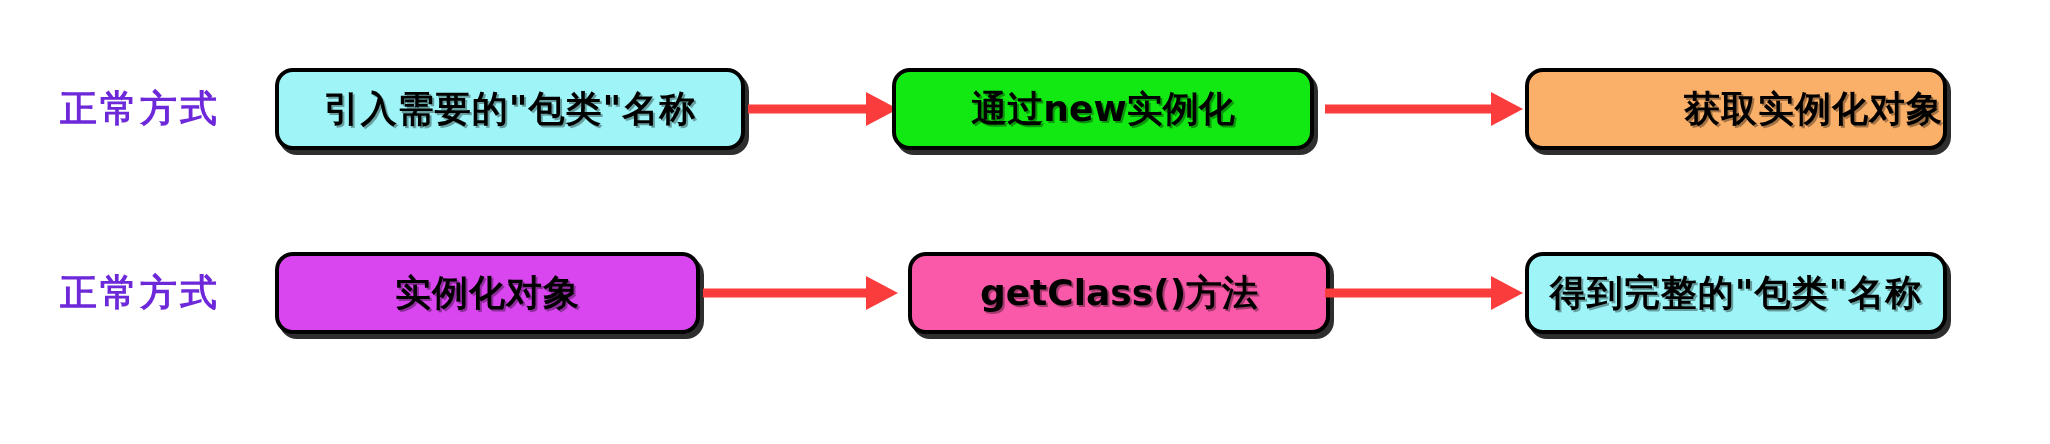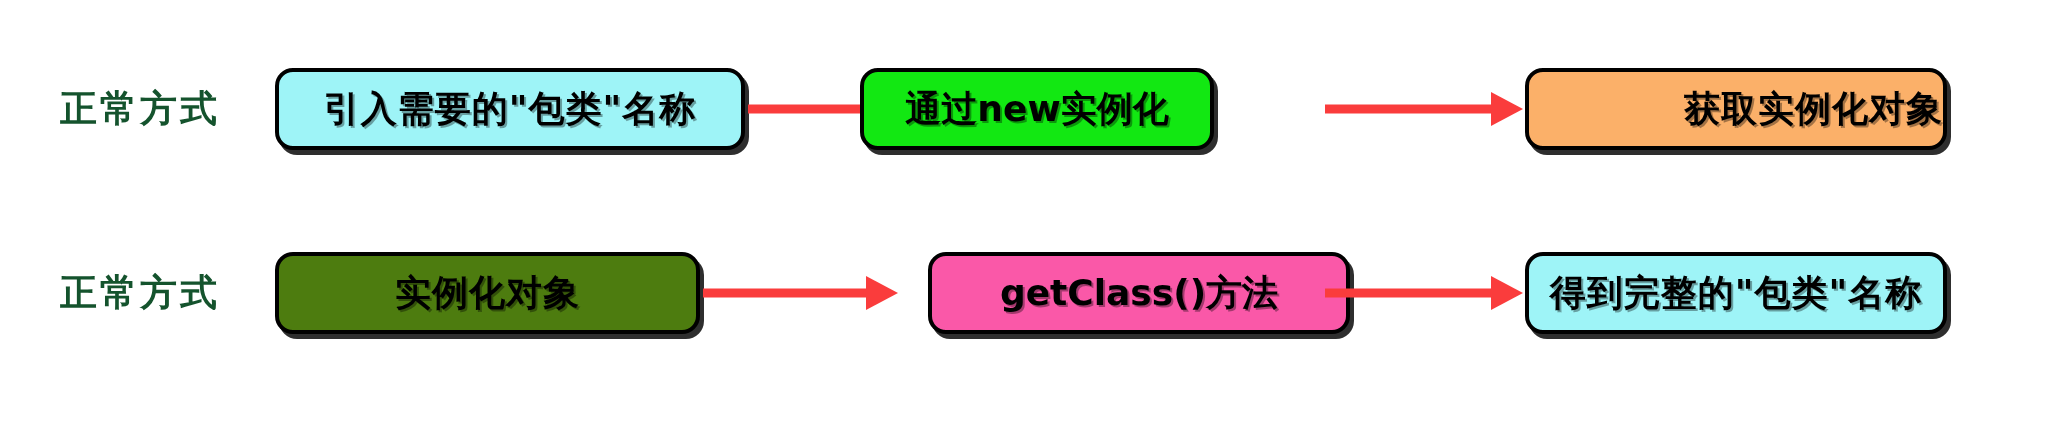--- a/index.html
+++ b/index.html
@@ -22,7 +22,7 @@
     font-family: "DejaVu Sans", "Liberation Sans", sans-serif;
     font-size: 37px;
     font-weight: 700;
-    color: #14532d;
+    color: #6d28d9;
     letter-spacing: 3px;
     white-space: nowrap;
     text-align: left;

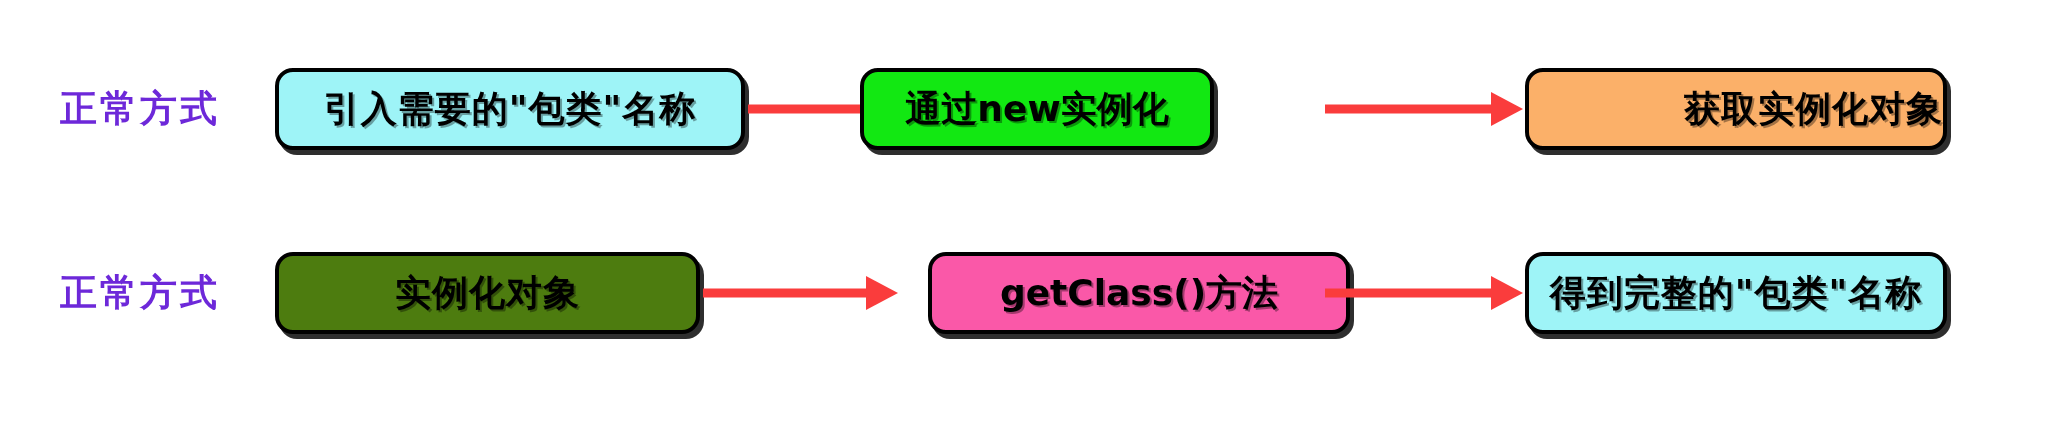--- a/index.html
+++ b/index.html
@@ -91,7 +91,7 @@
     <span class="head" style="left:118px;"></span>
   </div>
 
-  <div class="node" style="left:860px; top:68px; width:354px; height:82px; background:#12e812;">
+  <div class="node" style="left:892px; top:68px; width:422px; height:82px; background:#12e812;">
     <span class="node-label latin-mix">通过new实例化</span>
   </div>
 

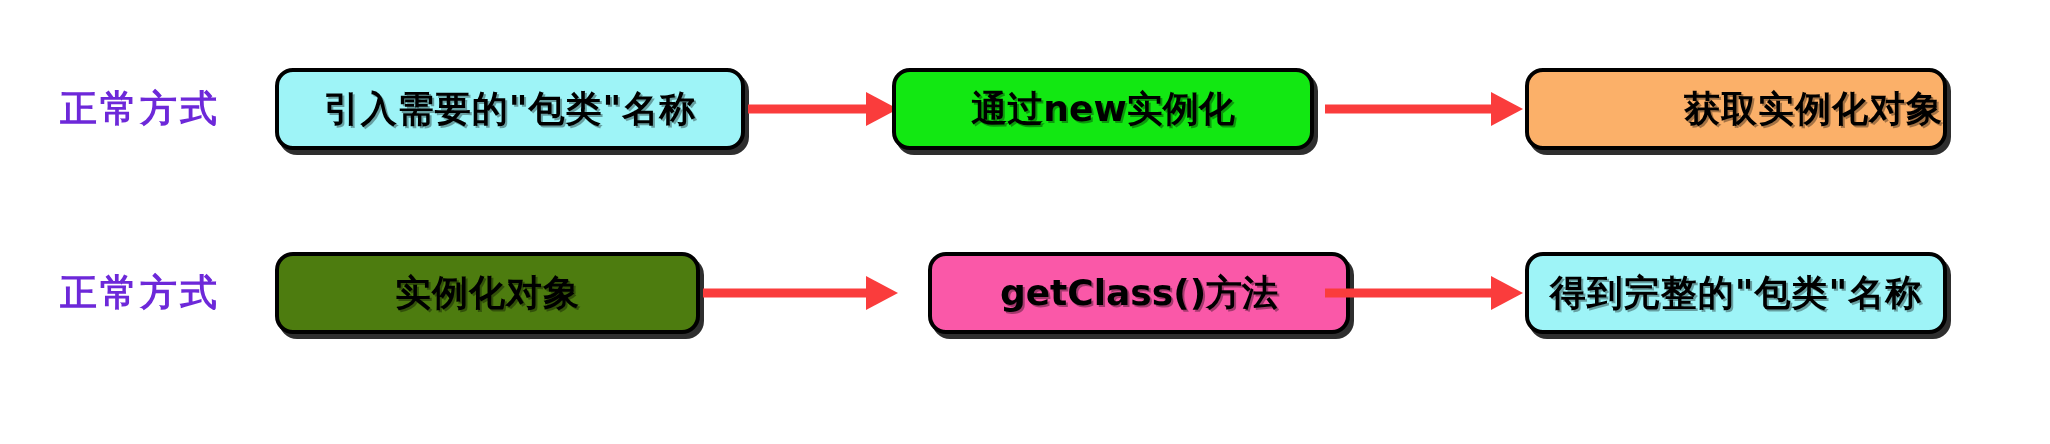--- a/index.html
+++ b/index.html
@@ -106,7 +106,7 @@
 
   <div class="row-label" style="left:60px; top:274px;">正常方式</div>
 
-  <div class="node" style="left:275px; top:252px; width:425px; height:82px; background:#4d7c0f;">
+  <div class="node" style="left:275px; top:252px; width:425px; height:82px; background:#d946ef;">
     <span class="node-label">实例化对象</span>
   </div>
 

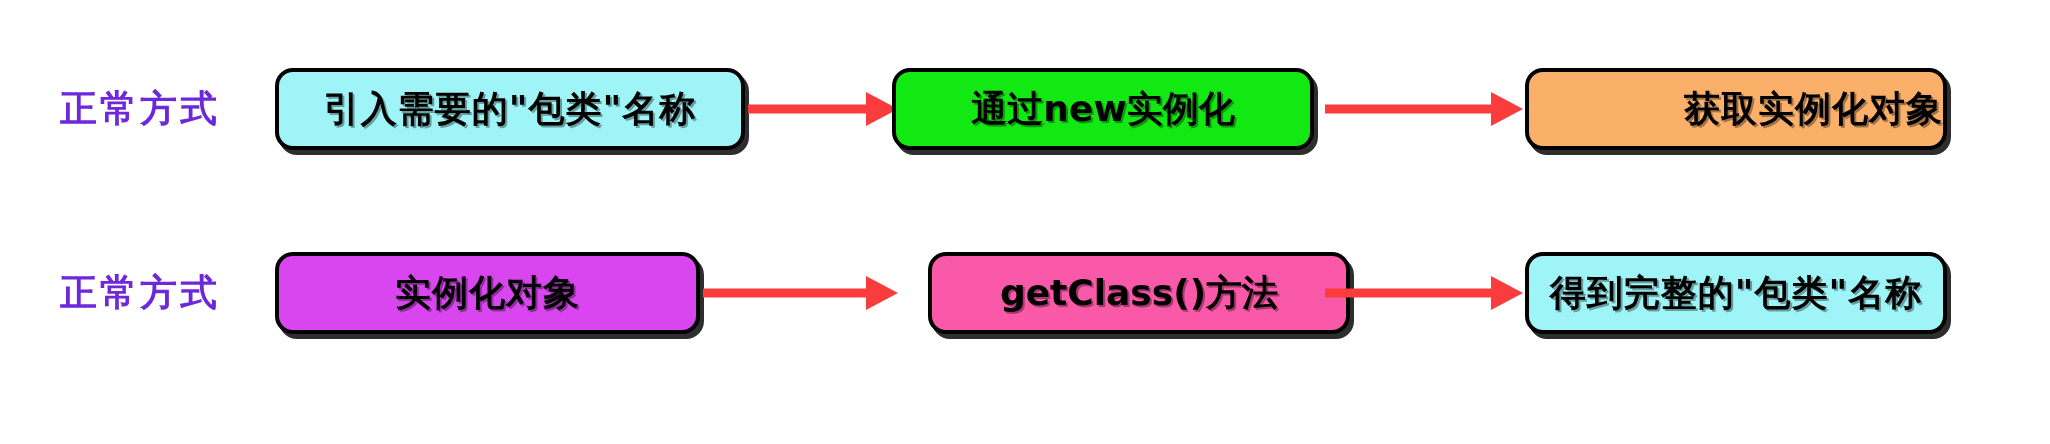--- a/index.html
+++ b/index.html
@@ -115,7 +115,7 @@
     <span class="head" style="left:163px;"></span>
   </div>
 
-  <div class="node" style="left:928px; top:252px; width:422px; height:82px; background:#fa58a8;">
+  <div class="node" style="left:908px; top:252px; width:422px; height:82px; background:#fa58a8;">
     <span class="node-label latin-mix">getClass()方法</span>
   </div>
 

